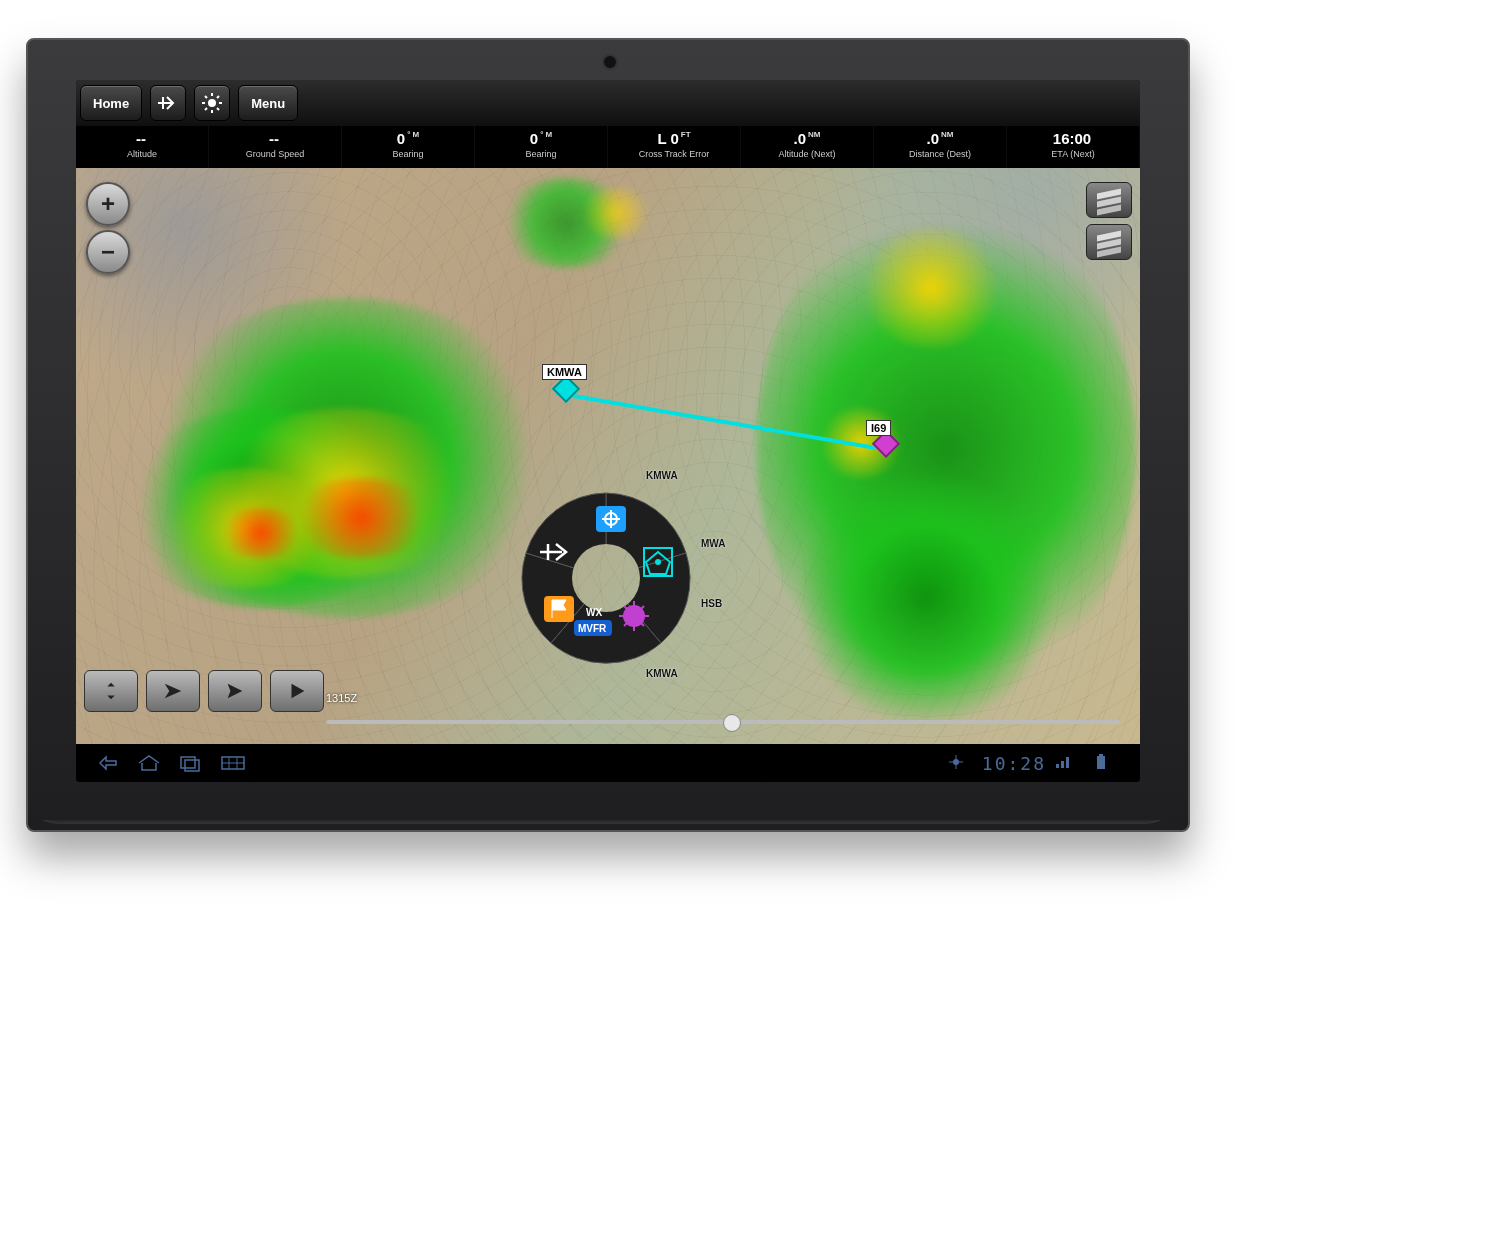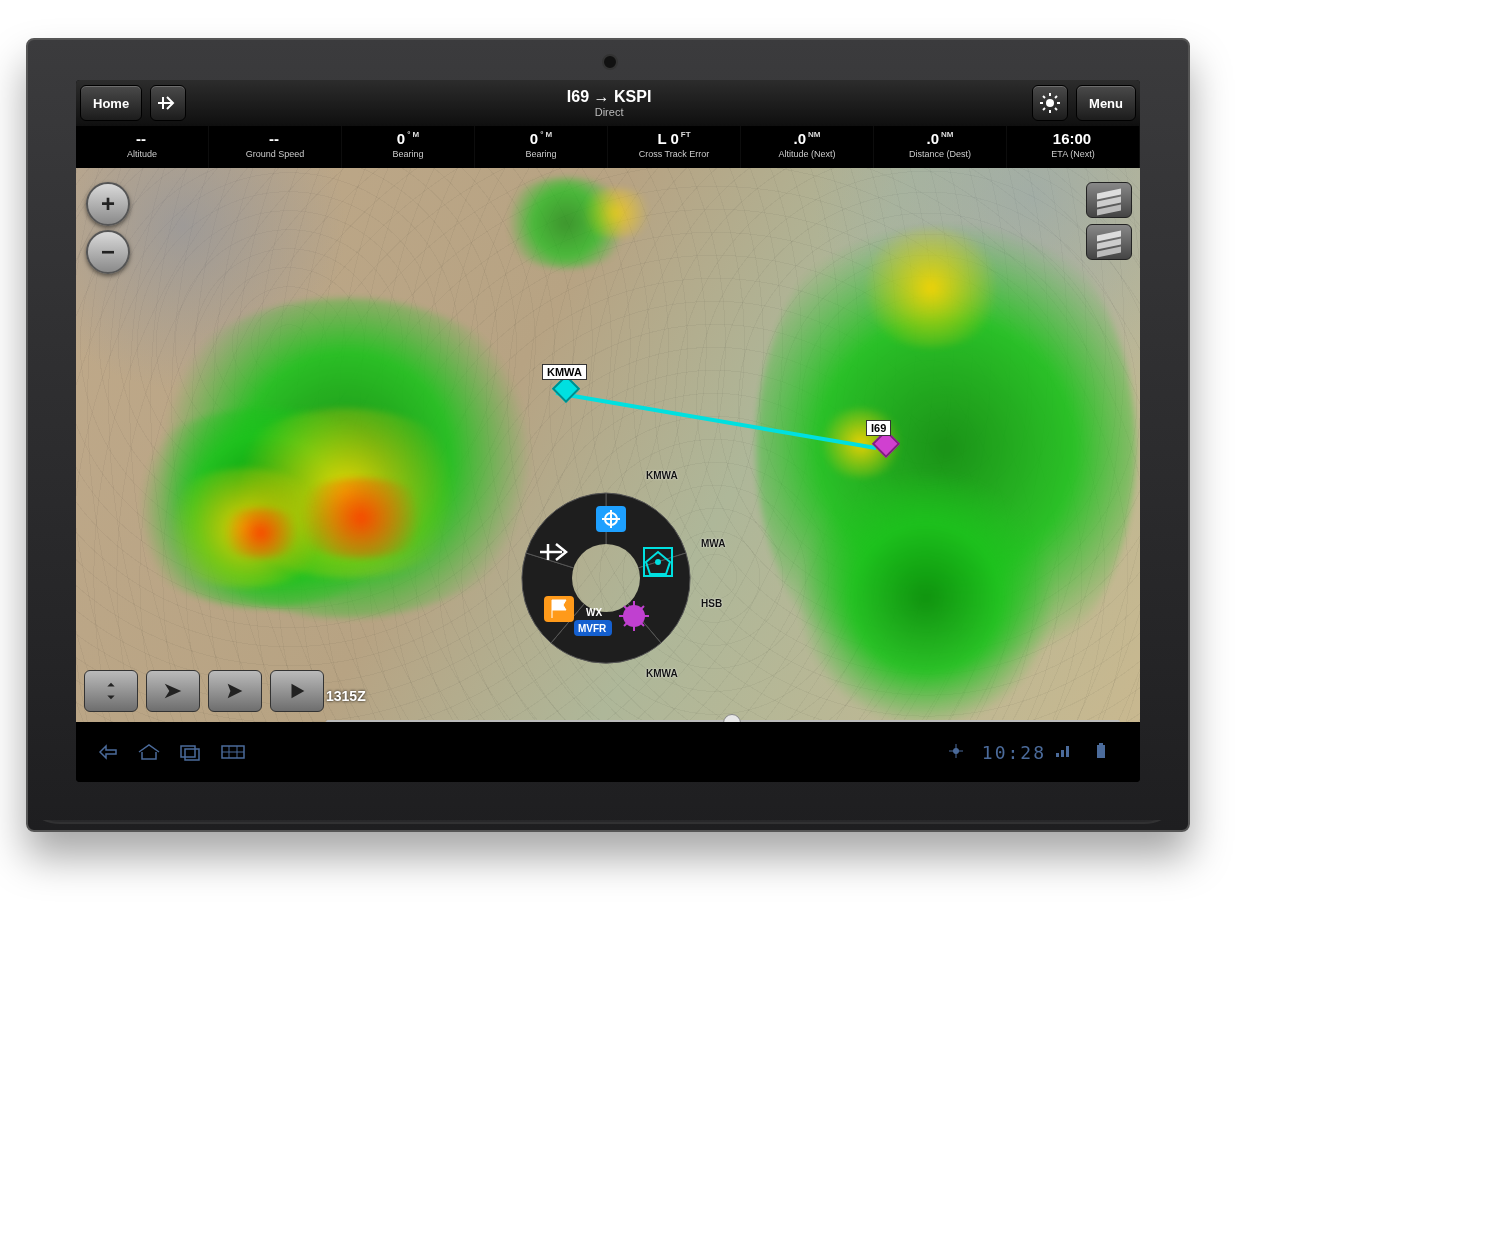--- a/index.html
+++ b/index.html
@@ -79,10 +79,6 @@
           <svg width="22" height="18">
               <path d="M1 9h14M10 3l6 6-6 6M6 3v12" stroke="#fff" stroke-width="2" fill="none"></path>
             </svg>
-        </div>
-        <div class="title">
-          <div class="route">I69 → KSPI</div>
-          <div class="sub">Direct</div>
         </div>
         <div class="btn" style="width:34px;padding:0">
           <svg width="20" height="20">

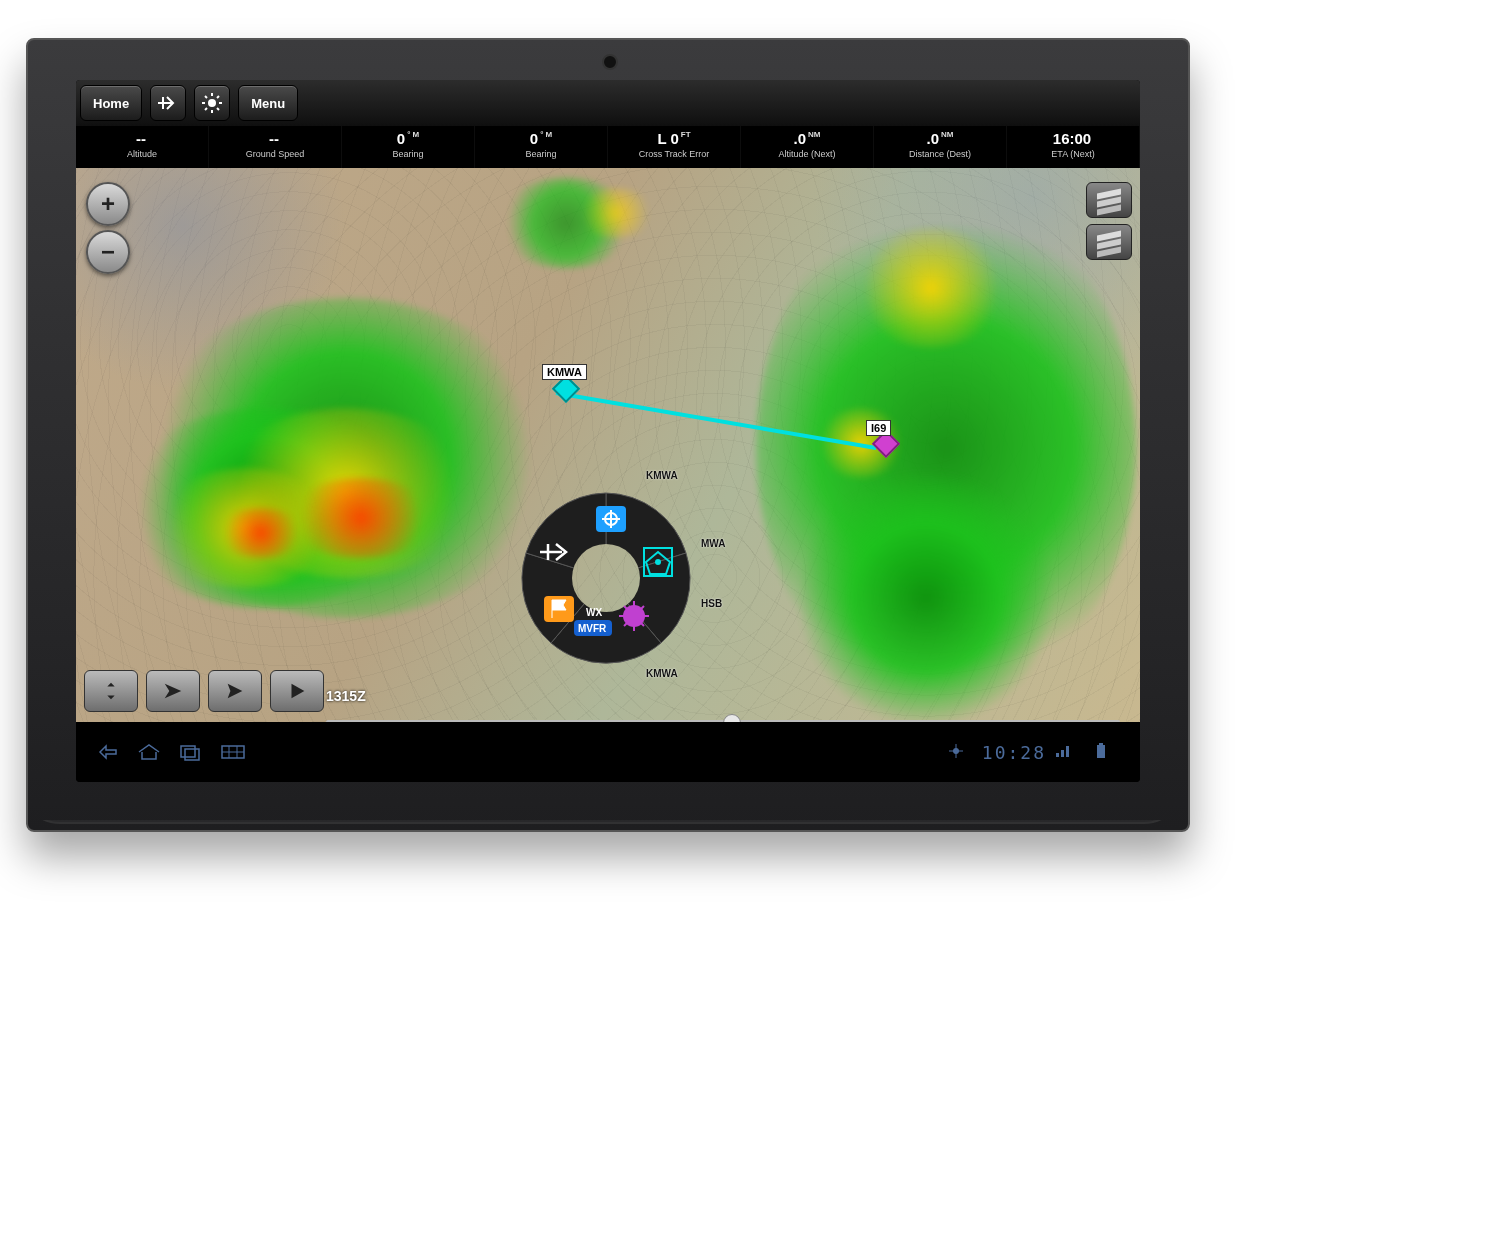--- a/index.html
+++ b/index.html
@@ -49,7 +49,7 @@
   .mbtns{position:absolute;left:8px;bottom:40px;display:flex;gap:8px;}
   .mbtn{width:52px;height:40px;border-radius:6px;background:linear-gradient(#bababa,#6e6e6e);border:1px solid #333;display:flex;align-items:center;justify-content:center;cursor:pointer;}
   .mbtn svg{width:22px;height:22px;fill:#222;}
-  .timestamp{position:absolute;left:250px;bottom:48px;color:#fff;font-size:14px;font-weight:bold;text-shadow:0 0 3px #000;}
+  .timestamp{position:absolute;left:250px;bottom:48px;color:#fff;font-size:11px;font-weight:normal;text-shadow:0 0 3px #000;}
   
   .slider{position:absolute;left:250px;right:20px;bottom:22px;height:16px;}
   .slider .track{position:absolute;left:0;right:0;top:6px;height:4px;background:#bbb;border-radius:2px;}

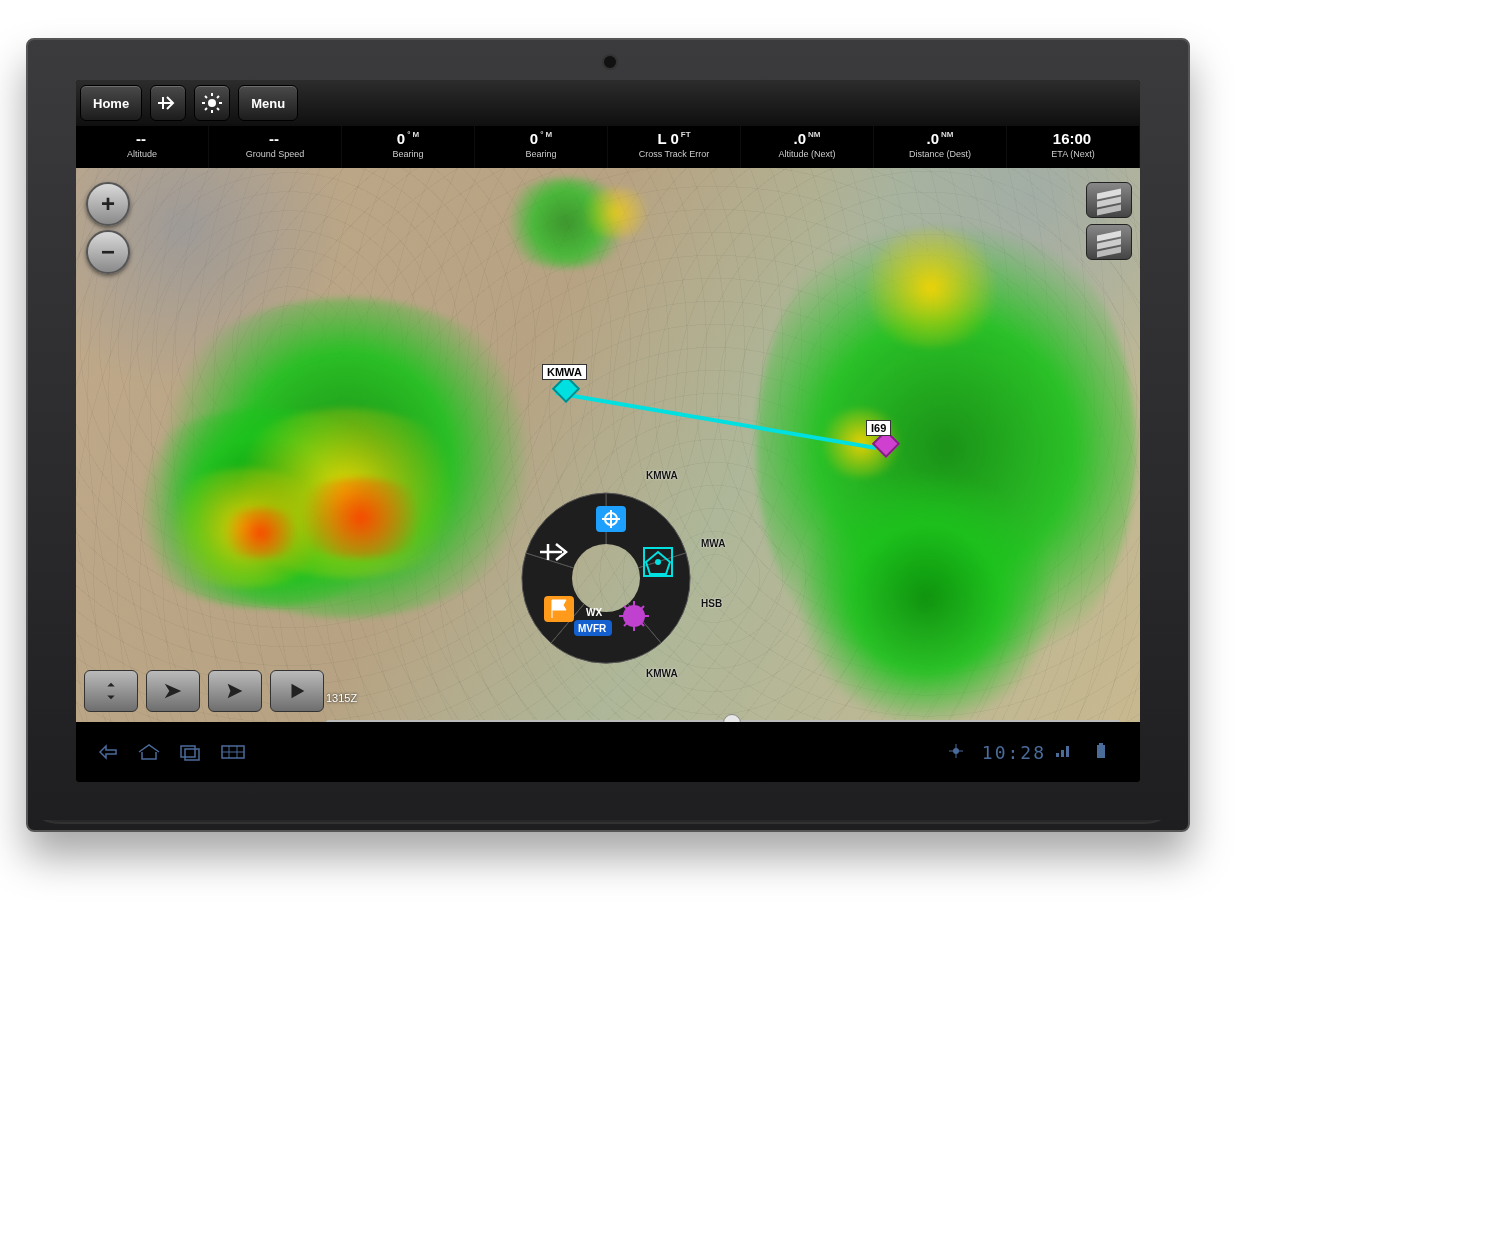--- a/index.html
+++ b/index.html
@@ -55,7 +55,7 @@
   .slider .track{position:absolute;left:0;right:0;top:6px;height:4px;background:#bbb;border-radius:2px;}
   .slider .knob{position:absolute;top:0;width:16px;height:16px;border-radius:50%;background:#e8e8e8;border:1px solid #888;left:50%;cursor:pointer;}
   
-  .navbar{position:absolute;left:0;right:0;bottom:0;height:30px;background:#000;display:flex;align-items:center;padding:15px 10px;color:#4b6b9b;font-size:14px;}
+  .navbar{position:absolute;left:0;right:0;bottom:0;height:30px;background:#000;display:flex;align-items:center;padding:4px 10px;color:#4b6b9b;font-size:14px;}
   .navbar .spacer{flex:1;}
   .navbar .clock{font-family:monospace;font-size:18px;letter-spacing:2px;}
   .navicon{width:26px;height:18px;margin:0 8px;display:inline-block;}

